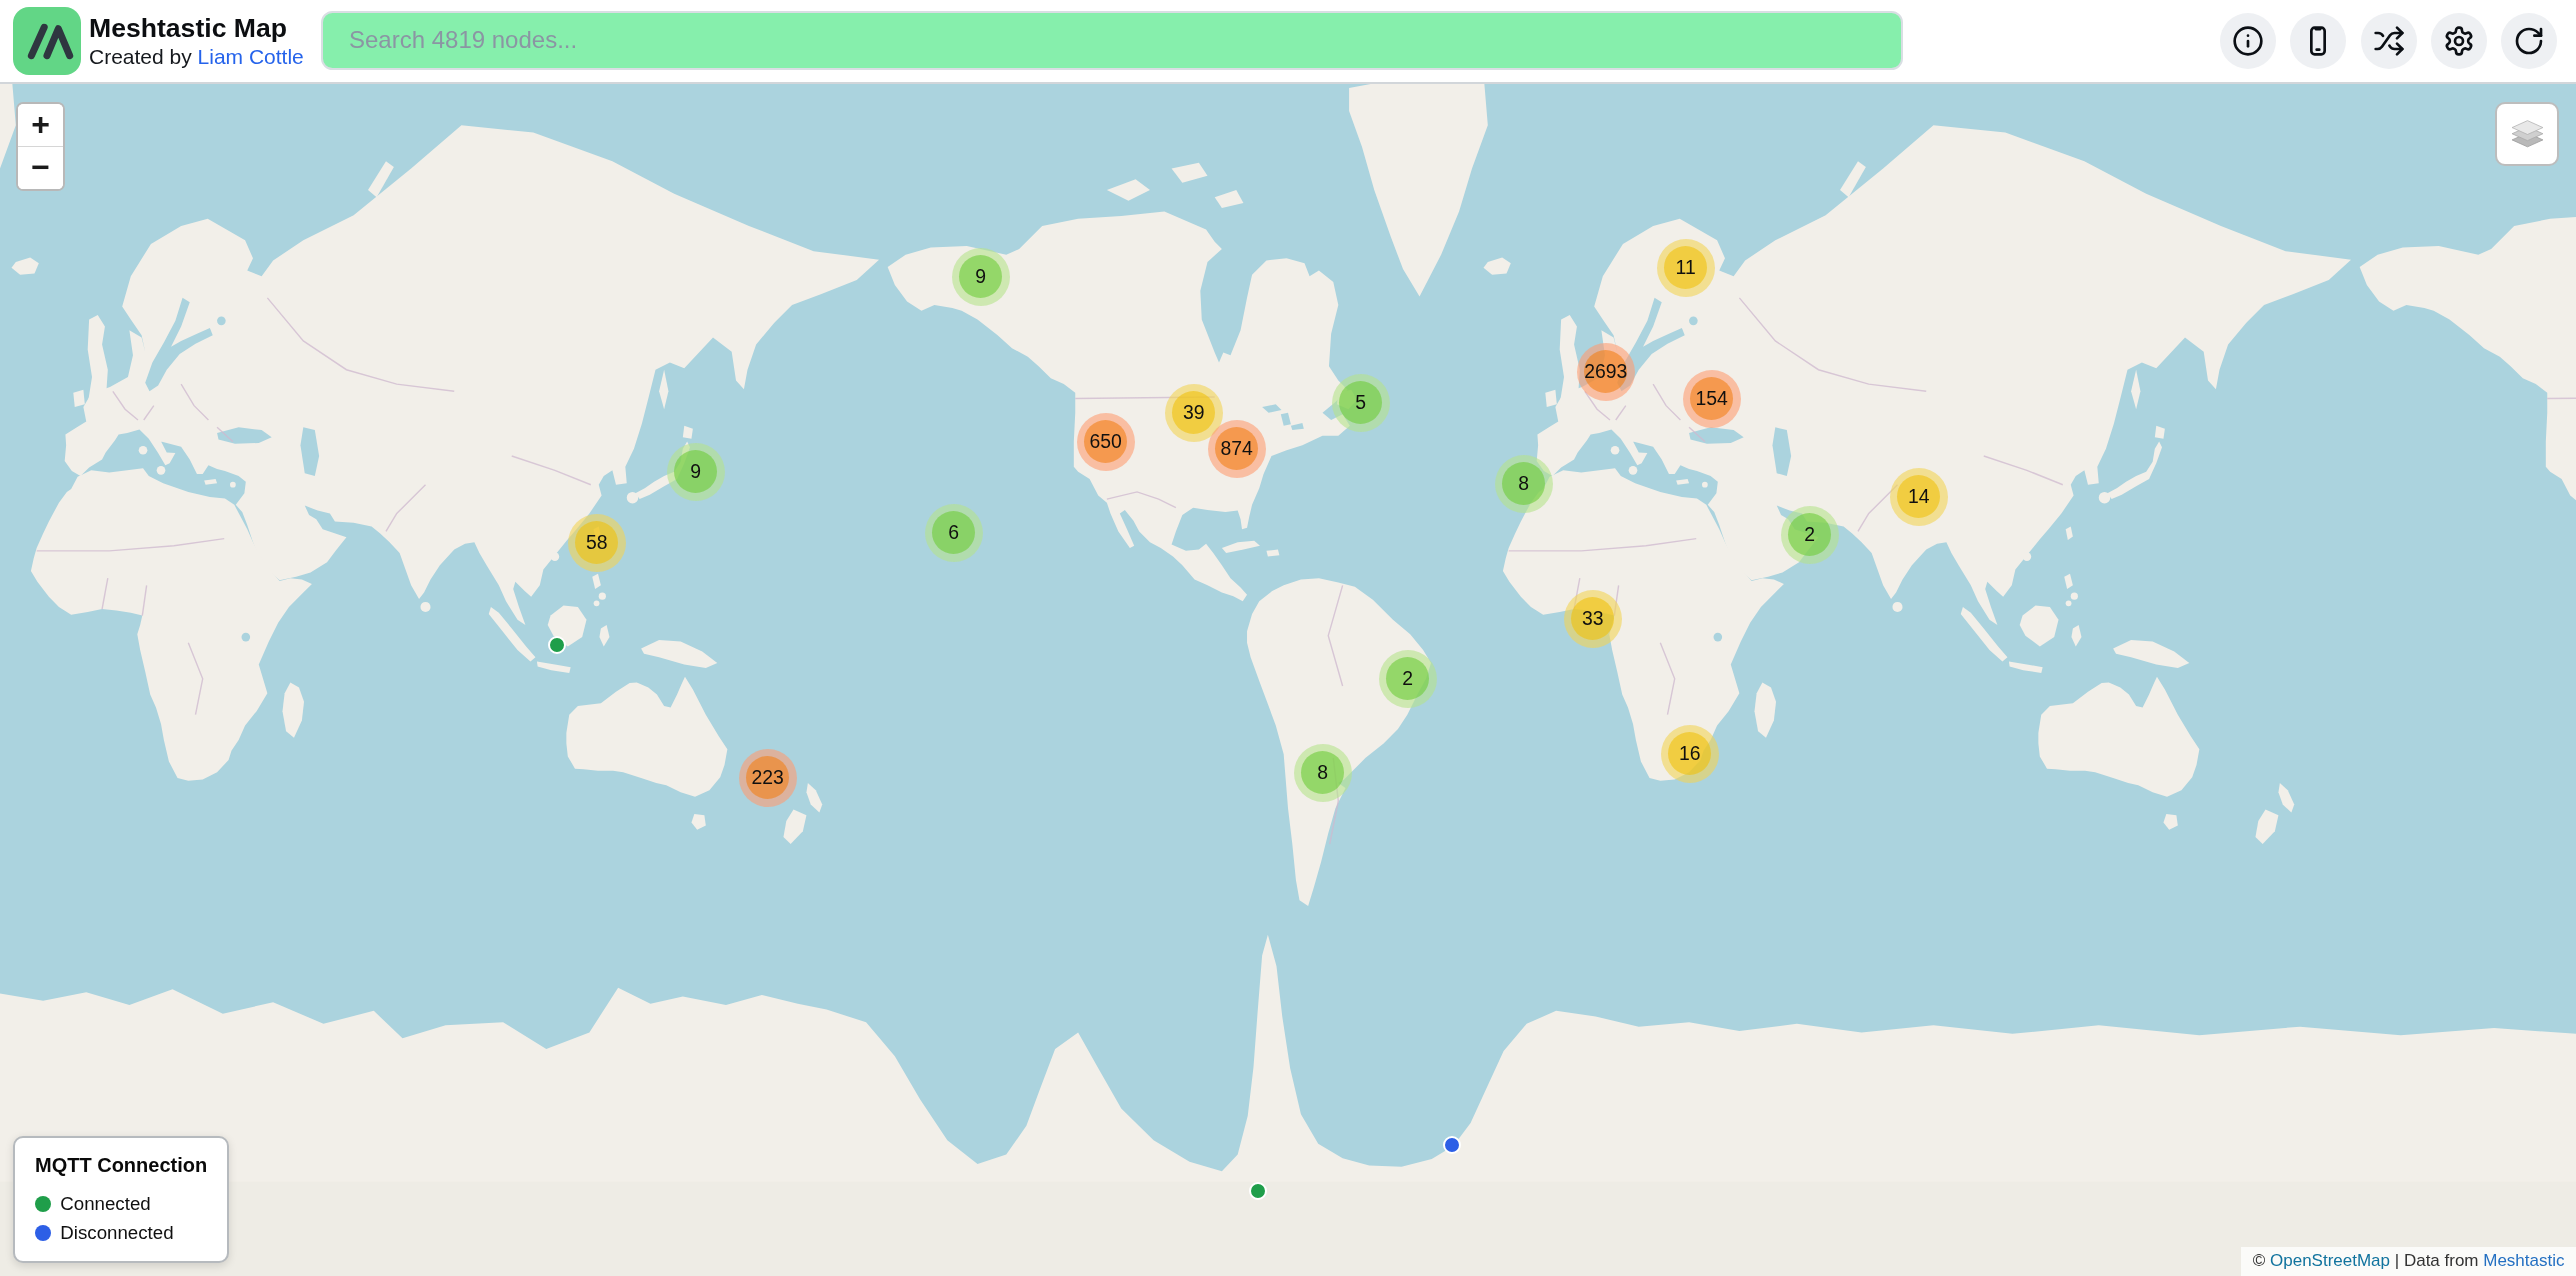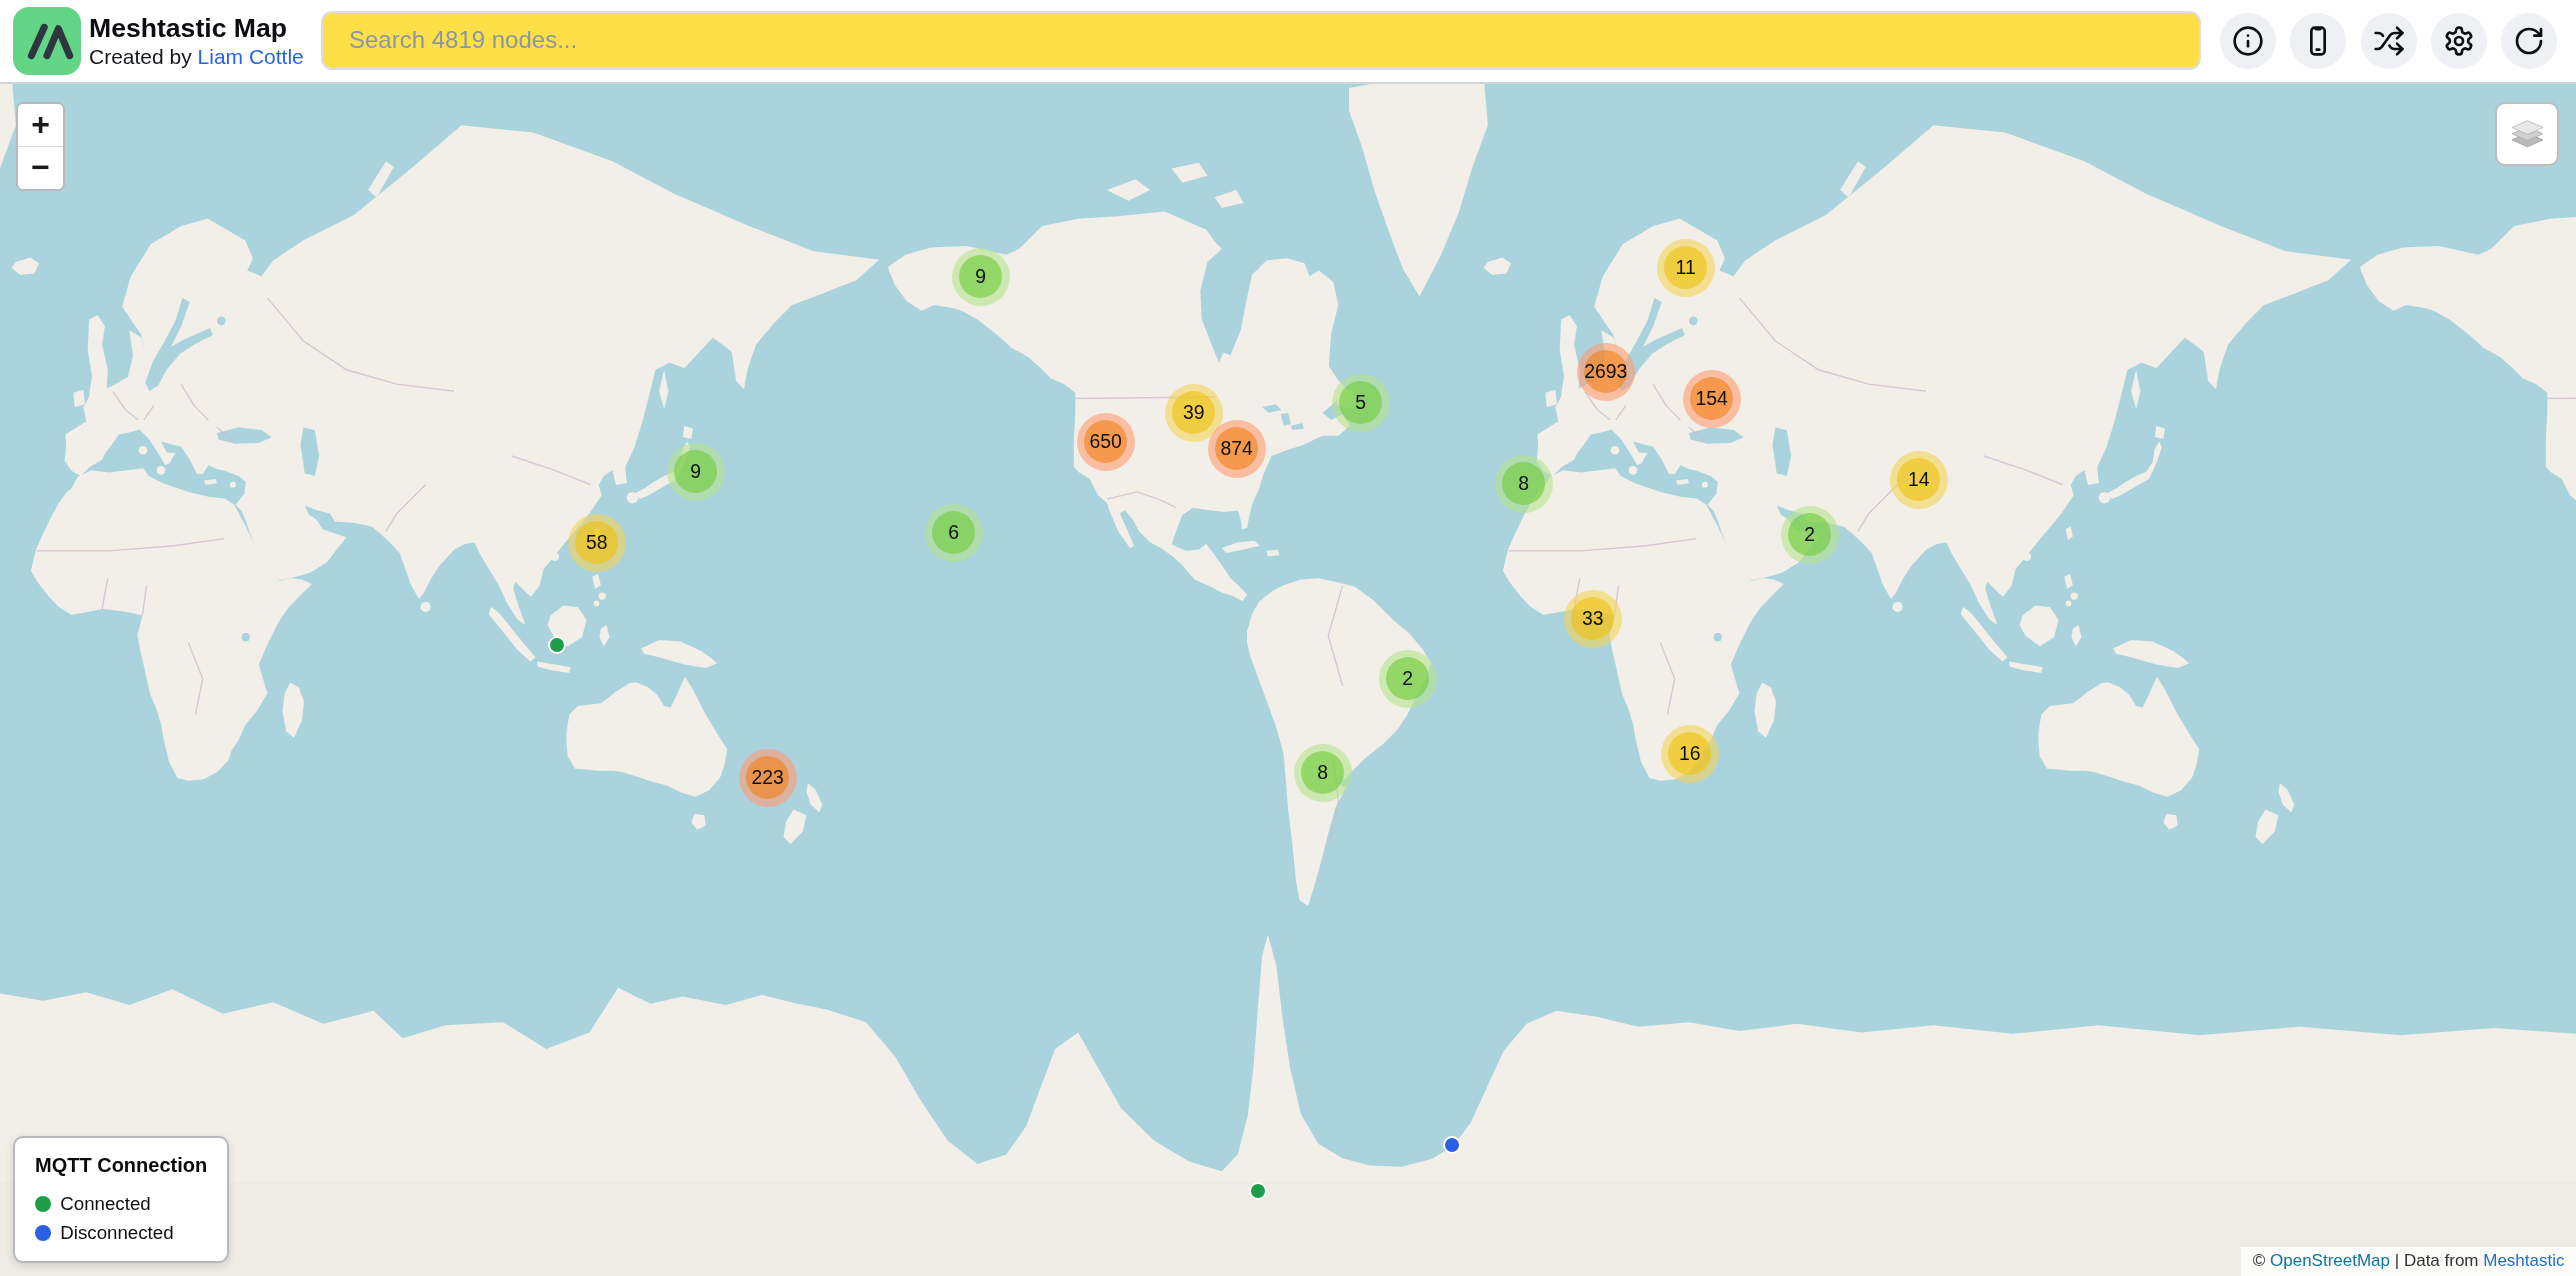--- a/index.html
+++ b/index.html
@@ -13,8 +13,8 @@
   .brand-title{font-size:26.6px;font-weight:700;color:#0c0e11;line-height:1.15;}
   .brand-byline{font-size:21px;color:#15181d;line-height:1.2;}
   .brand-byline a{color:#2563eb;text-decoration:none;}
-  .search{position:absolute;left:321px;top:10.8px;width:1880px;height:59px;box-sizing:border-box;
-    background:#fde047;border:2.2px solid #d9dee3;border-radius:11.5px;font-size:24px;
+  .search{position:absolute;left:321px;top:10.8px;width:1582px;height:59px;box-sizing:border-box;
+    background:#86efac;border:2.2px solid #d9dee3;border-radius:11.5px;font-size:24px;
     padding:0 26px;color:#1d2430;outline:none;font-family:"Liberation Sans",sans-serif;}
   .search::placeholder{color:#8b95a3;}
   .header-actions{position:absolute;right:18.7px;top:13px;display:flex;gap:14.4px;}

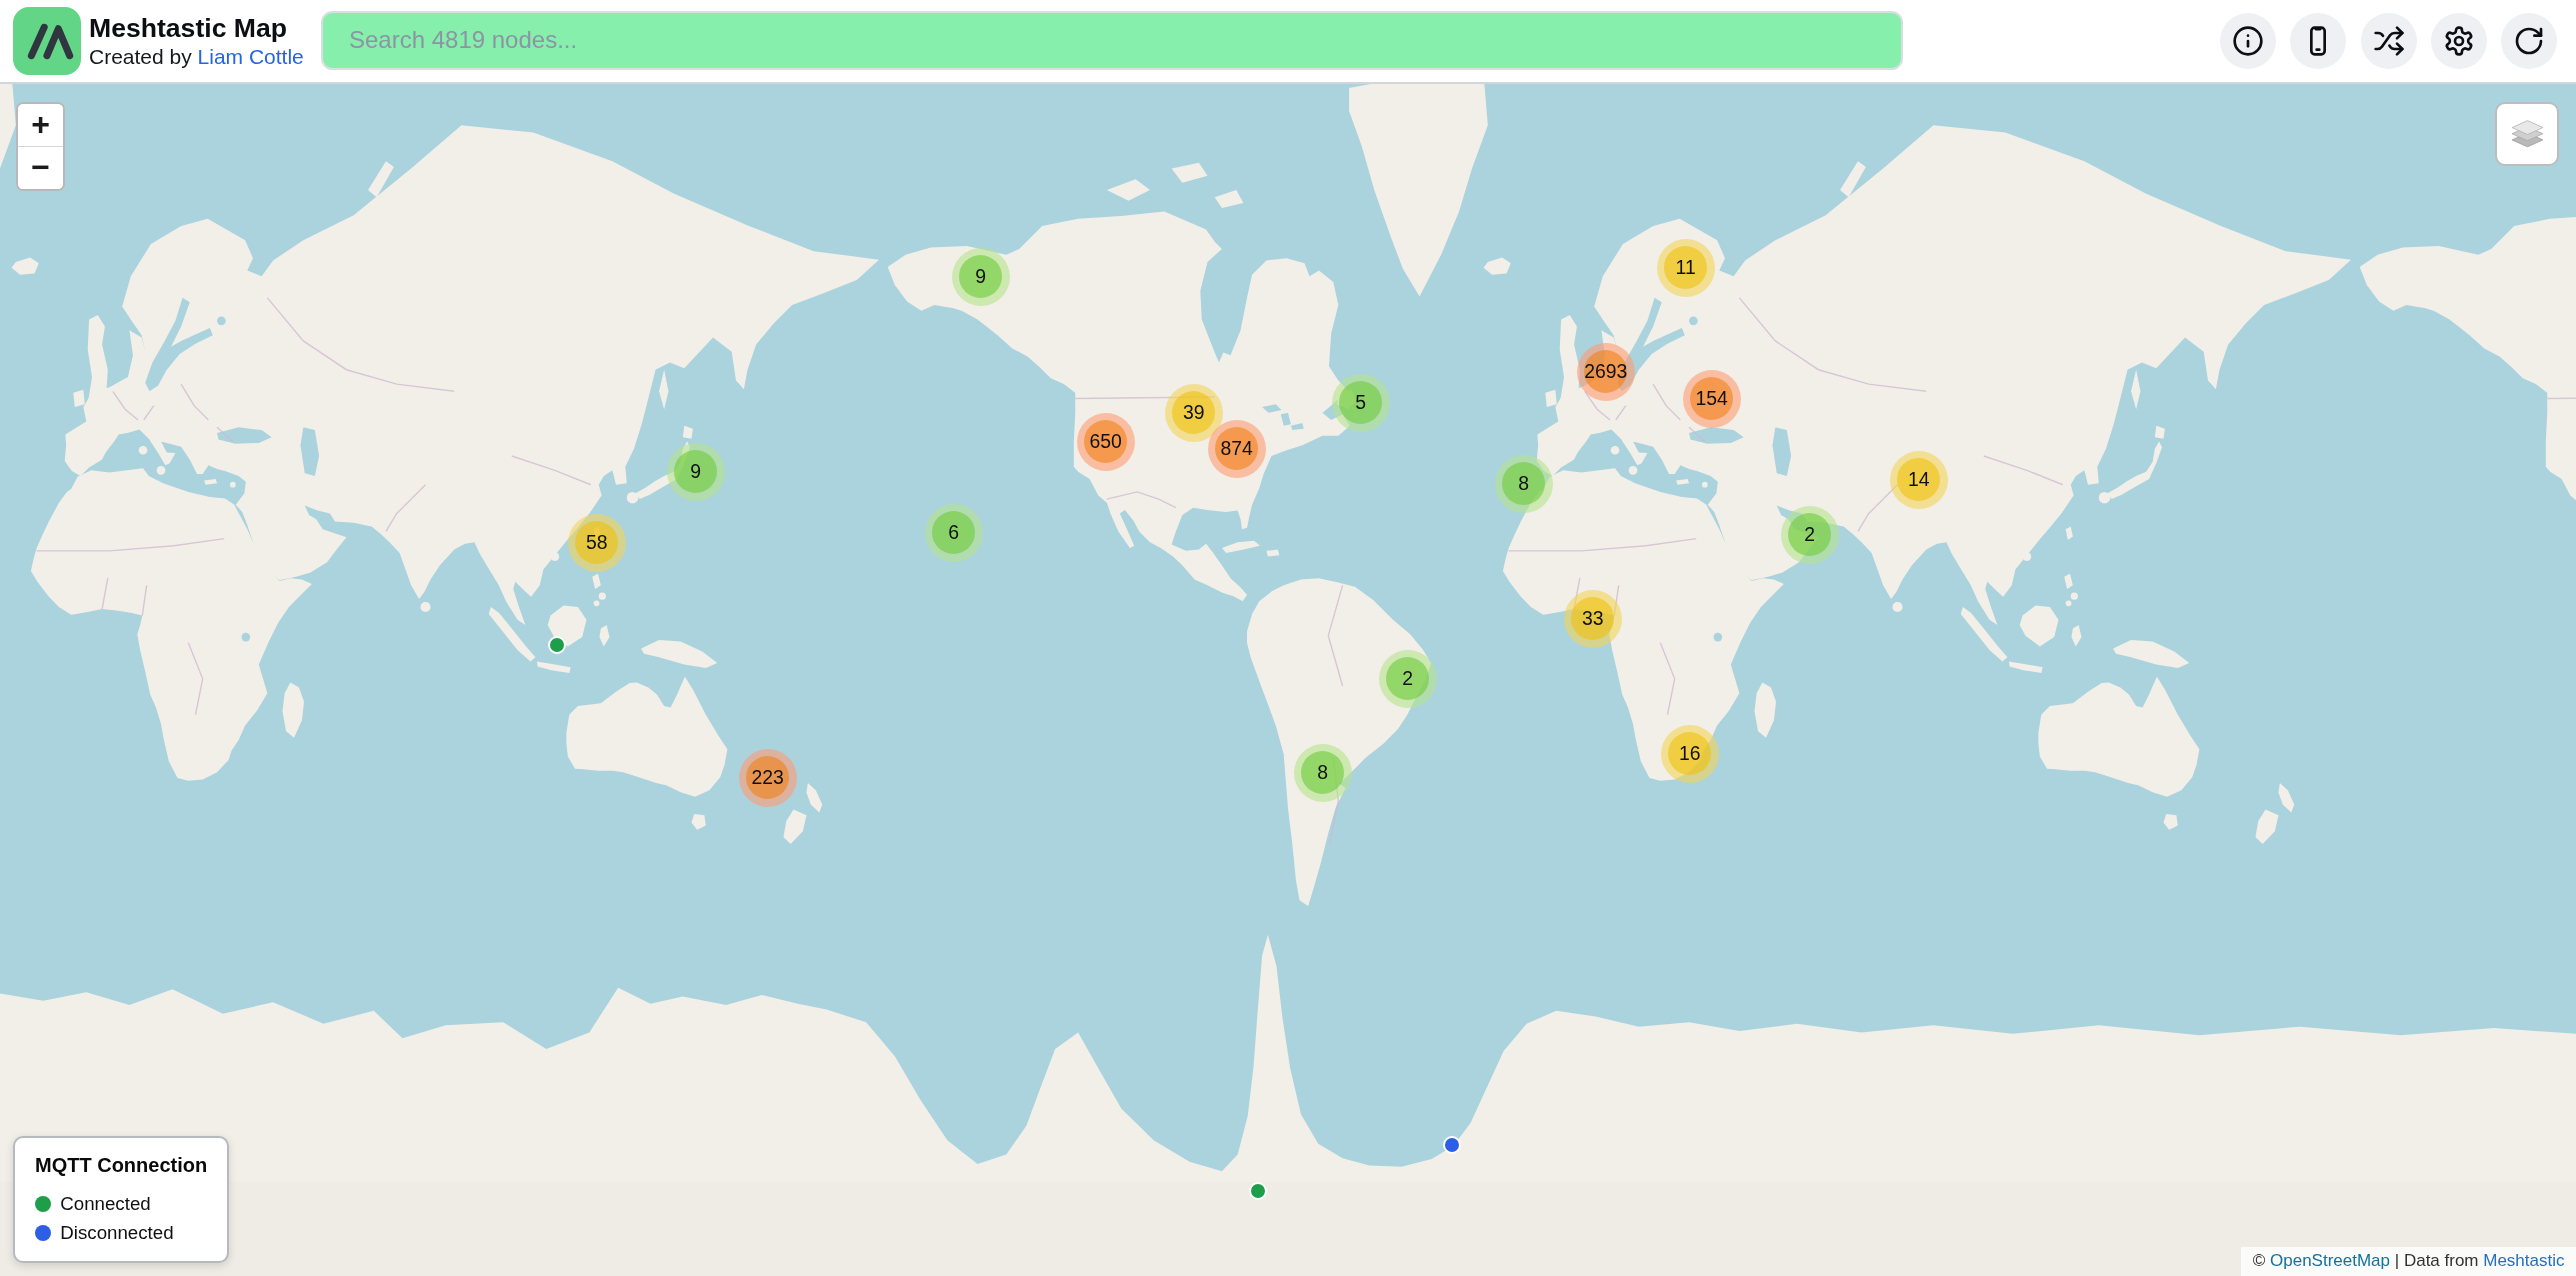--- a/index.html
+++ b/index.html
@@ -312,7 +312,7 @@
           <span>8</span>
         </div>
       </div>
-      <div class="cluster medium" style="left: 1890px; top: 369px;">
+      <div class="cluster medium" style="left: 1890px; top: 386px;">
         <div class="cin">
           <span>14</span>
         </div>

